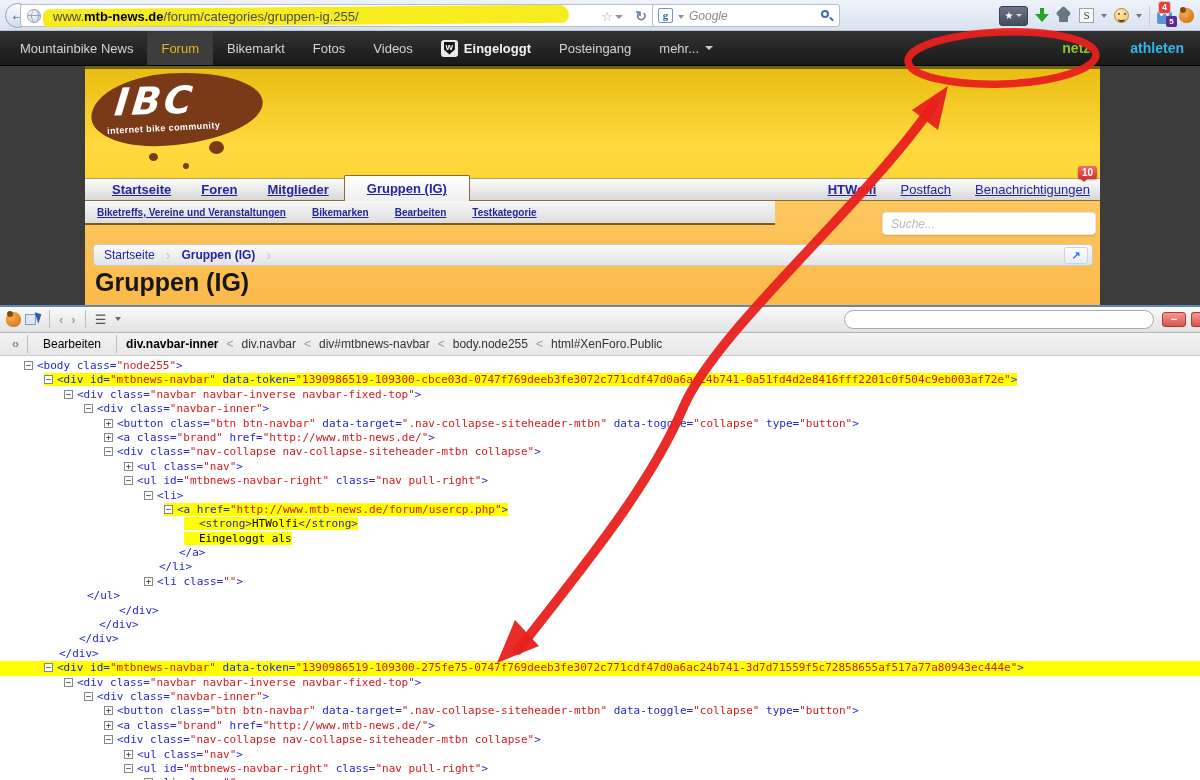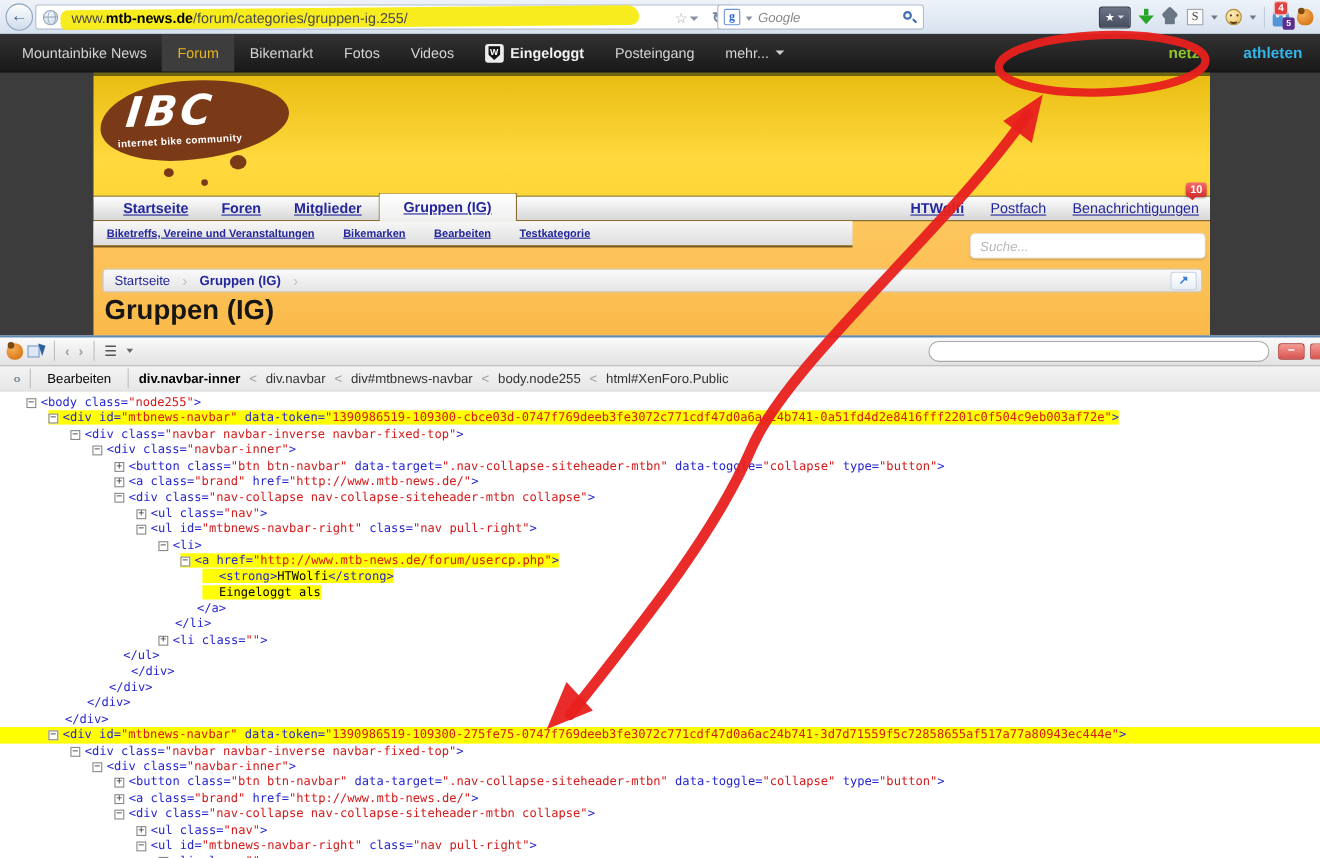--- a/index.html
+++ b/index.html
@@ -13,7 +13,7 @@
   .backbtn { position:absolute; left:5px; top:3px; width:25px; height:25px; border-radius:50%;
              background:linear-gradient(#fdfefe,#cfdceb); border:1px solid #8fa3bd;
              text-align:center; line-height:22px; color:#3c5a85; font-size:15px; font-weight:bold; }
-  .urlbar { position:absolute; left:32px; top:4px; width:636px; height:23px; background:#fff;
+  .urlbar { position:absolute; left:20px; top:4px; width:636px; height:23px; background:#fff;
             border:1px solid #b4bdc9; border-radius:3px; }
   .globe { position:absolute; left:6px; top:4px; width:14px; height:14px; border-radius:50%;
            border:1px solid #93a5ba; background:radial-gradient(circle at 35% 30%, #f4f8fc, #c7d6e6); }

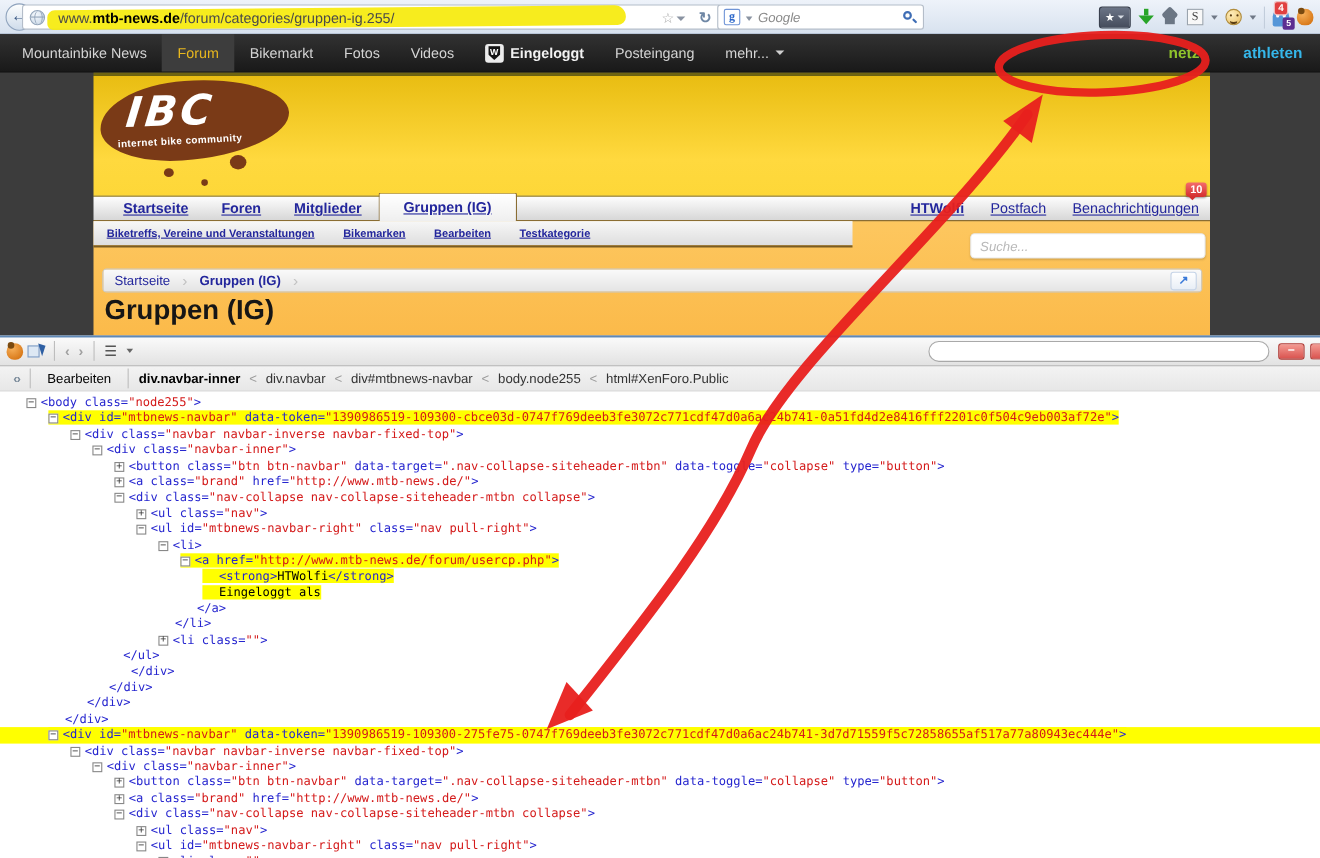--- a/index.html
+++ b/index.html
@@ -379,7 +379,7 @@
         <div class="fb-row" style="padding-left: 164px;"><span><span class="nobox"></span><span class="t">&lt;/a&gt;</span></span></div>
         <div class="fb-row" style="padding-left: 144px;"><span><span class="nobox"></span><span class="t">&lt;/li&gt;</span></span></div>
         <div class="fb-row" style="padding-left: 144px;"><span><span class="twisty">+</span><span class="t">&lt;li class=</span><span class="v">""</span><span class="t">&gt;</span></span></div>
-        <div class="fb-row" style="padding-left: 97px;"><span><span class="nobox"></span><span class="t">&lt;/ul&gt;</span></span></div>
+        <div class="fb-row" style="padding-left: 72px;"><span><span class="nobox"></span><span class="t">&lt;/ul&gt;</span></span></div>
         <div class="fb-row" style="padding-left: 104px;"><span><span class="nobox"></span><span class="t">&lt;/div&gt;</span></span></div>
         <div class="fb-row" style="padding-left: 84px;"><span><span class="nobox"></span><span class="t">&lt;/div&gt;</span></span></div>
         <div class="fb-row" style="padding-left: 64px;"><span><span class="nobox"></span><span class="t">&lt;/div&gt;</span></span></div>

